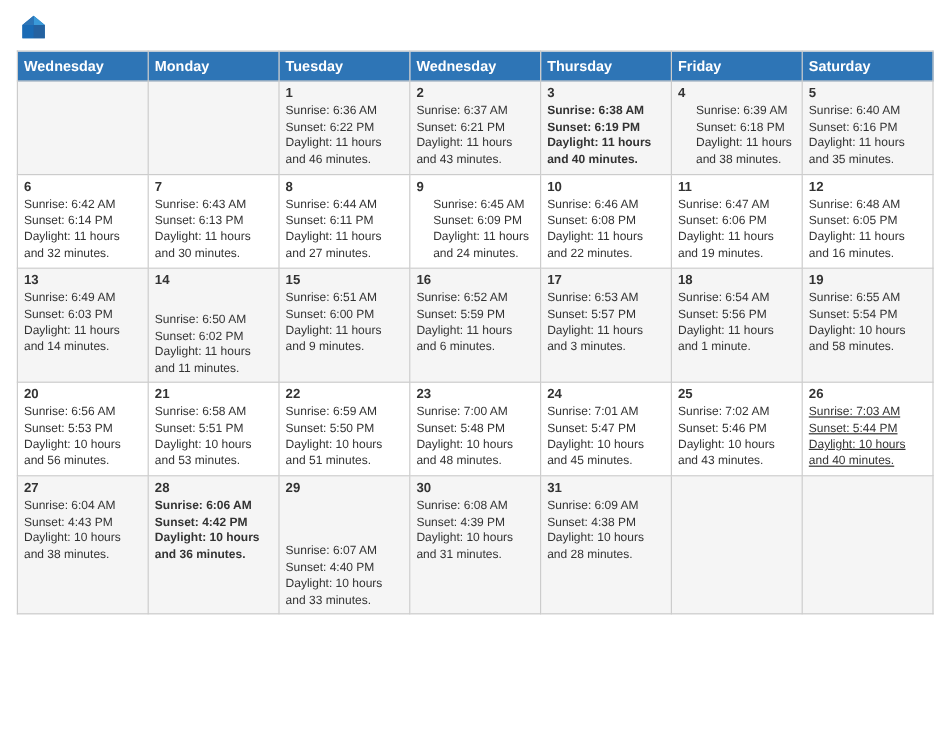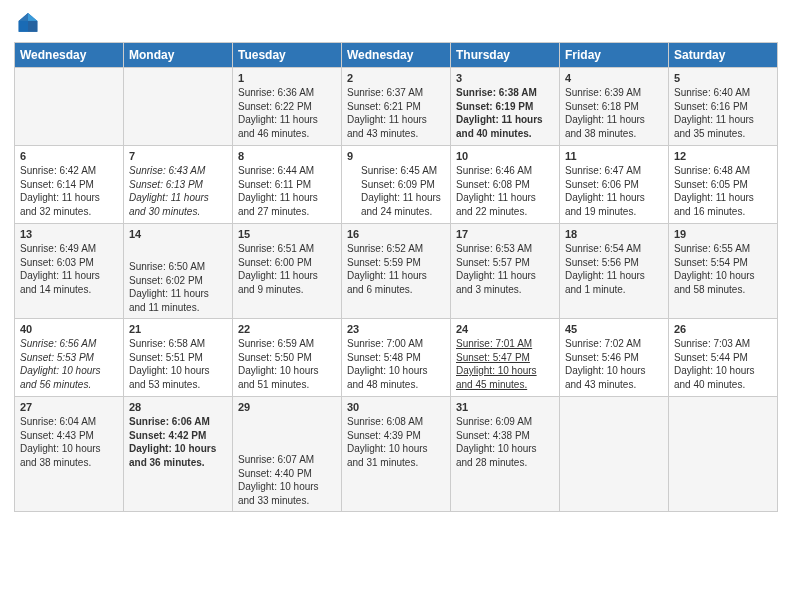--- a/index.html
+++ b/index.html
@@ -151,7 +151,7 @@
           </td>
           <td>
             <span class="day-num">4</span>
-            <div class="day-info" style="white-space: pre-line;">Sunrise: 6:39 AM
+            <div class="day-info" style="white-space: pre-line; margin-left: 15px;">Sunrise: 6:39 AM
 Sunset: 6:18 PM
 Daylight: 11 hours and 38 minutes.</div>
           </td>

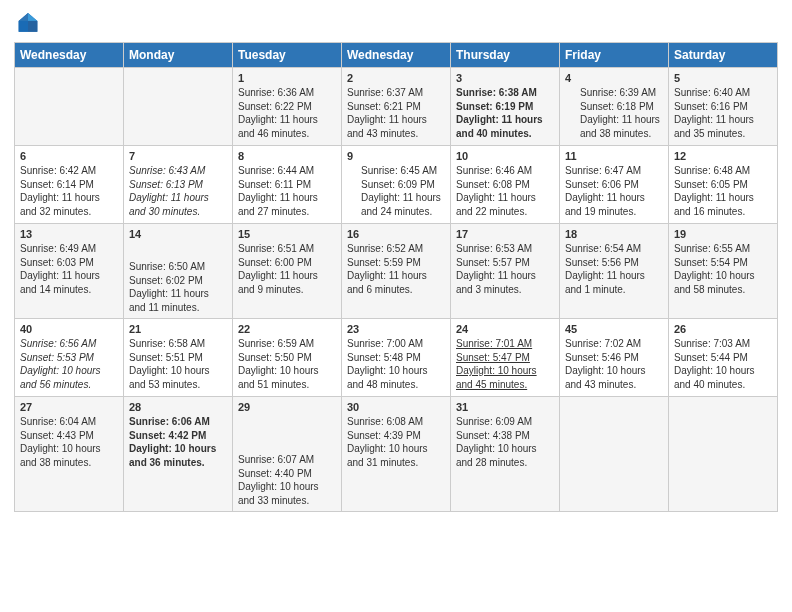--- a/index.html
+++ b/index.html
@@ -171,7 +171,7 @@
           </td>
           <td>
             <span class="day-num">7</span>
-            <div class="day-info" style="white-space: pre-line; font-style: italic;">Sunrise: 6:43 AM
+            <div class="day-info" style="white-space: pre-line;">Sunrise: 6:43 AM
 Sunset: 6:13 PM
 Daylight: 11 hours and 30 minutes.</div>
           </td>

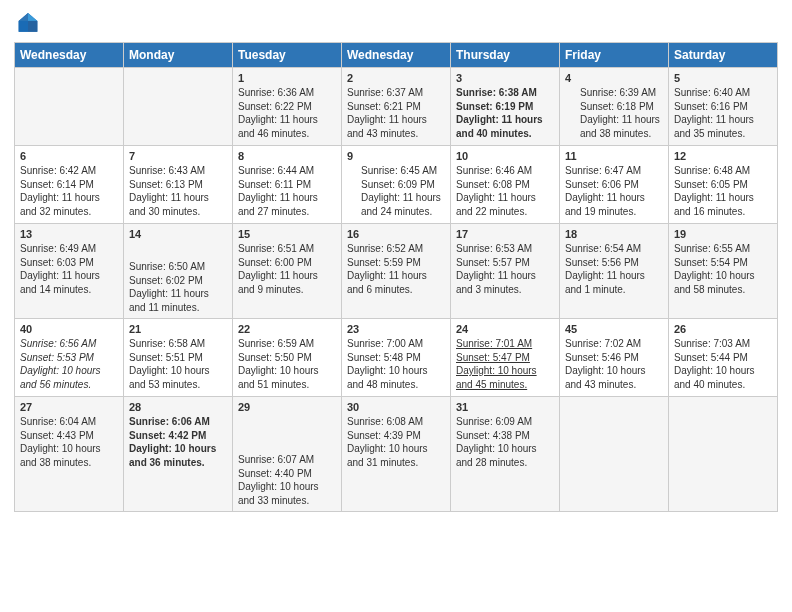--- a/index.html
+++ b/index.html
@@ -252,7 +252,7 @@
         </tr>
         <tr>
           <td>
-            <span class="day-num">40</span>
+            <span class="day-num">20</span>
             <div class="day-info" style="white-space: pre-line; font-style: italic;">Sunrise: 6:56 AM
 Sunset: 5:53 PM
 Daylight: 10 hours and 56 minutes.</div>

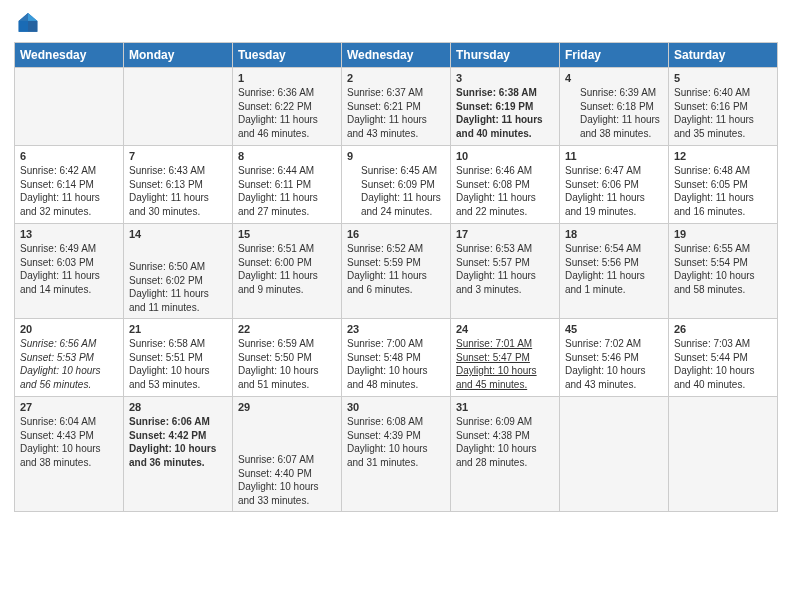--- a/index.html
+++ b/index.html
@@ -282,7 +282,7 @@
 Daylight: 10 hours and 45 minutes.</div>
           </td>
           <td>
-            <span class="day-num">45</span>
+            <span class="day-num">25</span>
             <div class="day-info" style="white-space: pre-line;">Sunrise: 7:02 AM
 Sunset: 5:46 PM
 Daylight: 10 hours and 43 minutes.</div>

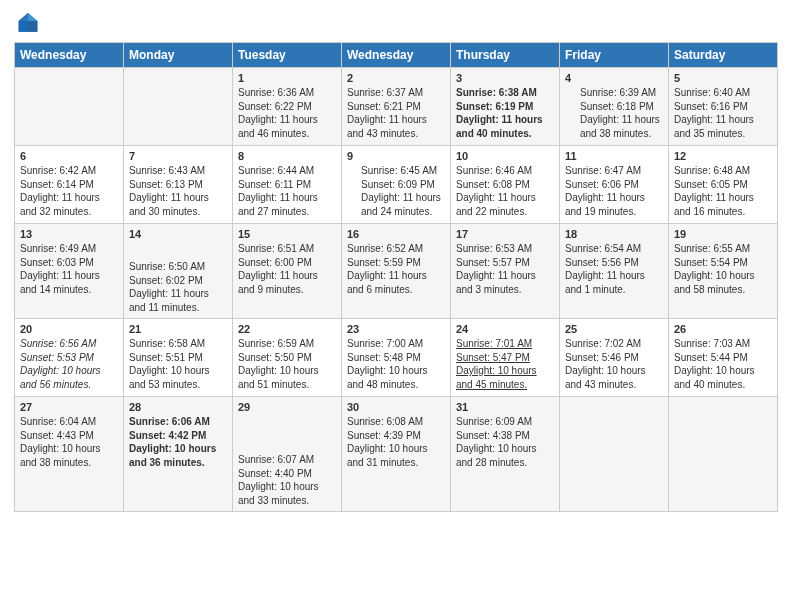--- a/index.html
+++ b/index.html
@@ -253,7 +253,7 @@
         <tr>
           <td>
             <span class="day-num">20</span>
-            <div class="day-info" style="white-space: pre-line; font-style: italic;">Sunrise: 6:56 AM
+            <div class="day-info" style="white-space: pre-line;">Sunrise: 6:56 AM
 Sunset: 5:53 PM
 Daylight: 10 hours and 56 minutes.</div>
           </td>

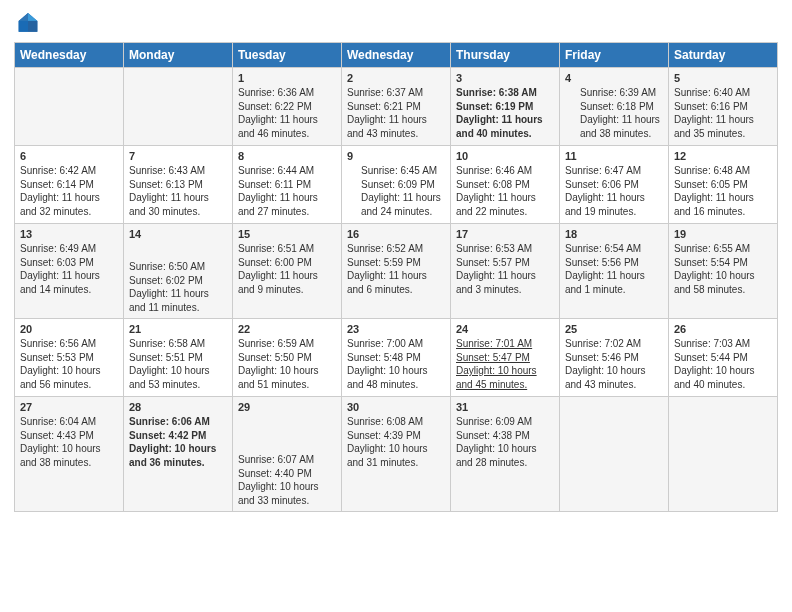--- a/index.html
+++ b/index.html
@@ -277,7 +277,7 @@
           </td>
           <td>
             <span class="day-num">24</span>
-            <div class="day-info" style="white-space: pre-line; text-decoration: underline;">Sunrise: 7:01 AM
+            <div class="day-info" style="white-space: pre-line;">Sunrise: 7:01 AM
 Sunset: 5:47 PM
 Daylight: 10 hours and 45 minutes.</div>
           </td>

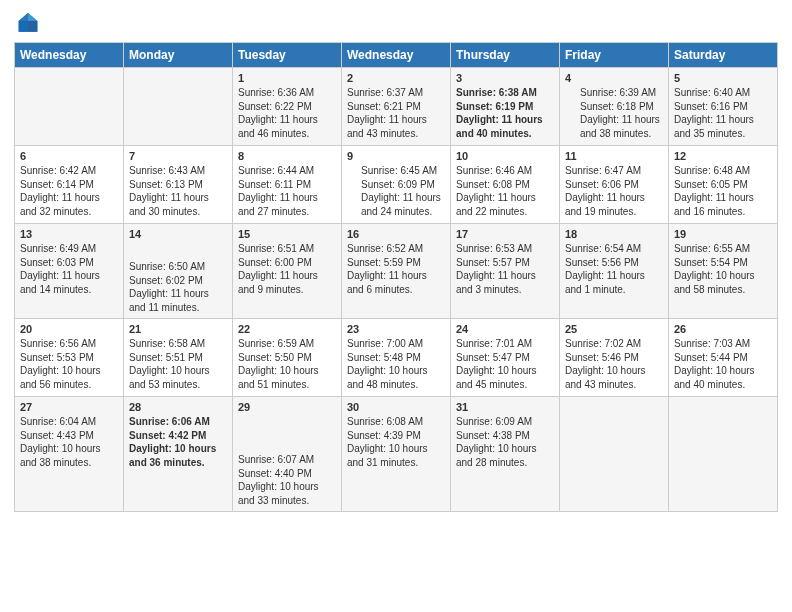--- a/index.html
+++ b/index.html
@@ -289,7 +289,7 @@
           </td>
           <td>
             <span class="day-num">26</span>
-            <div class="day-info" style="white-space: pre-line;">Sunrise: 7:03 AM
+            <div class="day-info" style="white-space: pre-line; text-decoration: underline;">Sunrise: 7:03 AM
 Sunset: 5:44 PM
 Daylight: 10 hours and 40 minutes.</div>
           </td>

